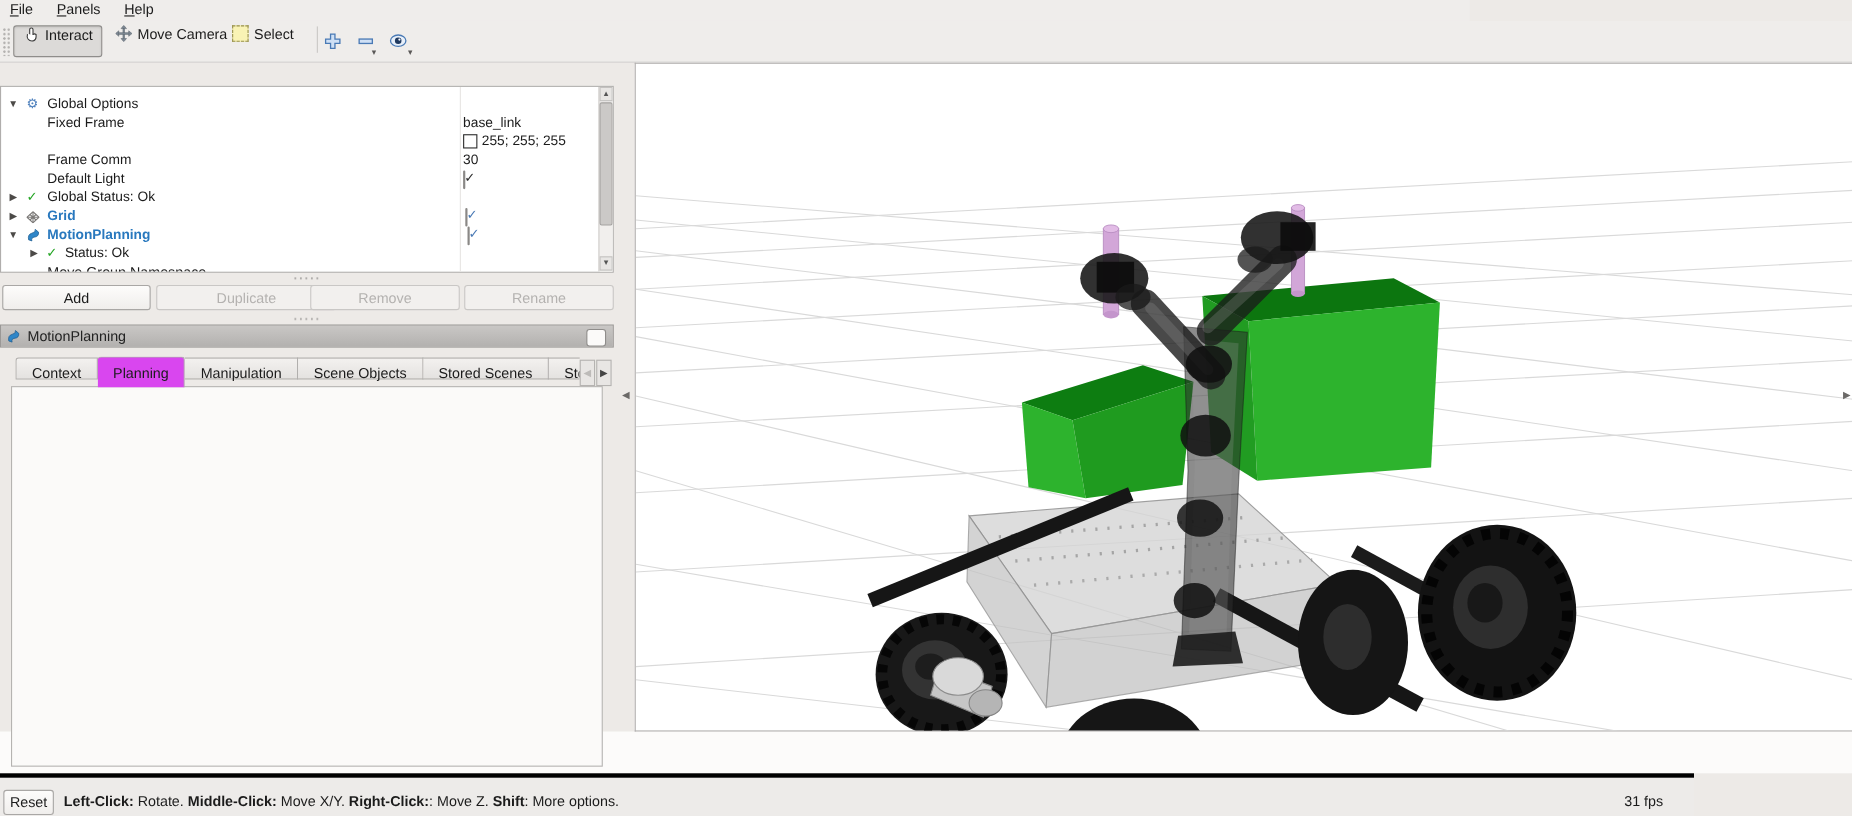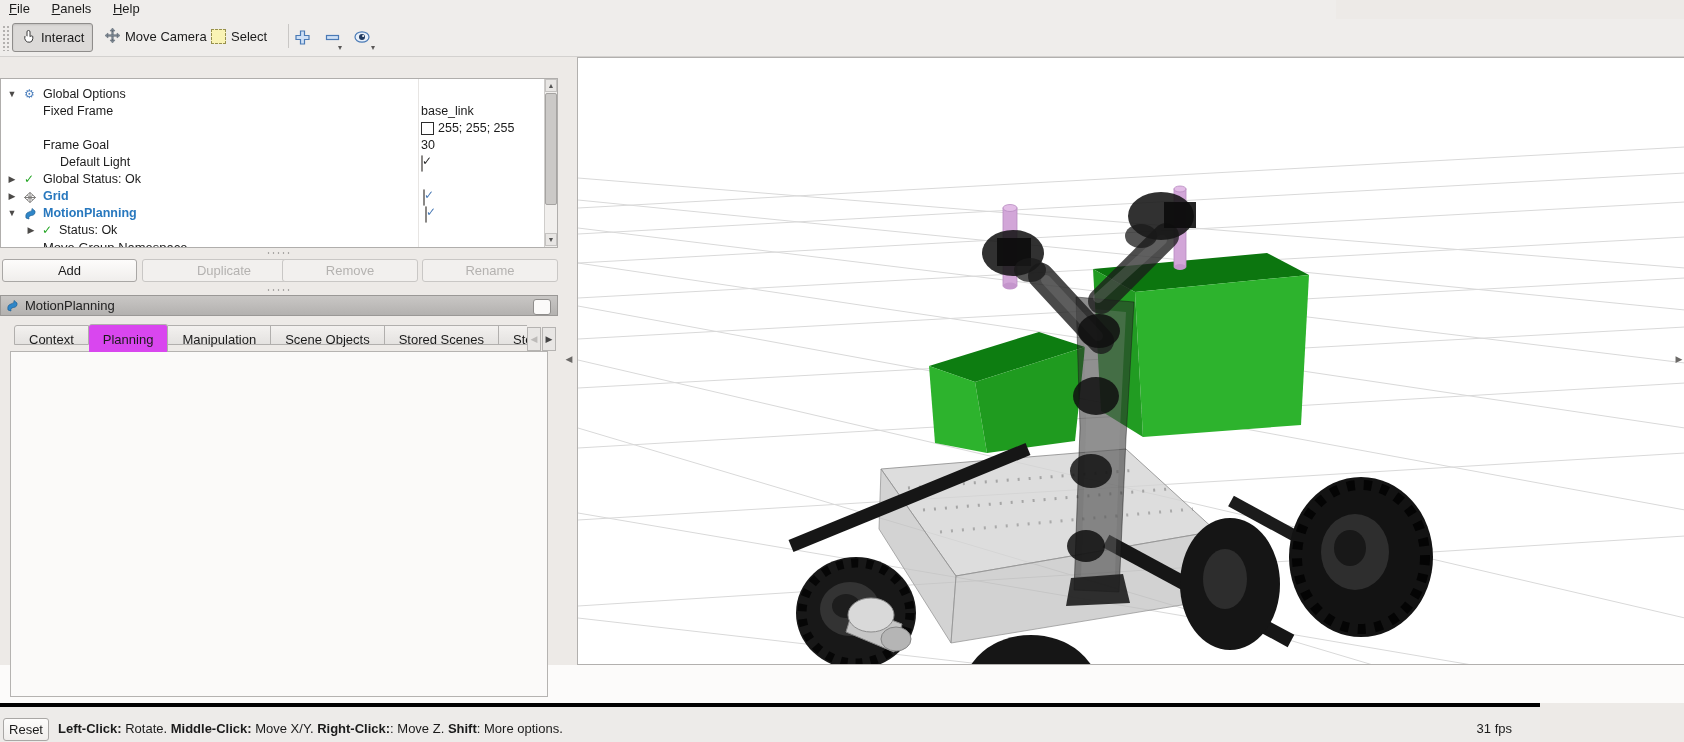--- a/index.html
+++ b/index.html
@@ -14,7 +14,7 @@
   .toolbar{left:0;top:19px;width:1684px;height:37px;background:#efedeb;border-bottom:1px solid #d3d1cf;}
   .tb-handle{left:2px;top:25px;width:7px;height:26px;
      background-image:radial-gradient(#b3b1af 1px,transparent 1.2px);background-size:4px 4px;}
-  .tbtn{top:23px;height:27px;display:flex;align-items:center;gap:5px;padding:0 8px;border-radius:3px;font-size:13px;}
+  .tbtn{top:23px;height:27px;display:flex;gap:5px;padding:0 8px;border-radius:3px;font-size:13px;}
   .tbtn.pressed{background:#dcdad8;border:1px solid #8f8d8b;box-shadow:inset 0 1px 2px rgba(0,0,0,.12);}
   .tb-sep{left:288px;top:24px;width:1px;height:24px;background:#c9c7c5;}
   .ico-btn{top:25px;width:24px;height:24px;display:flex;align-items:center;justify-content:center;}

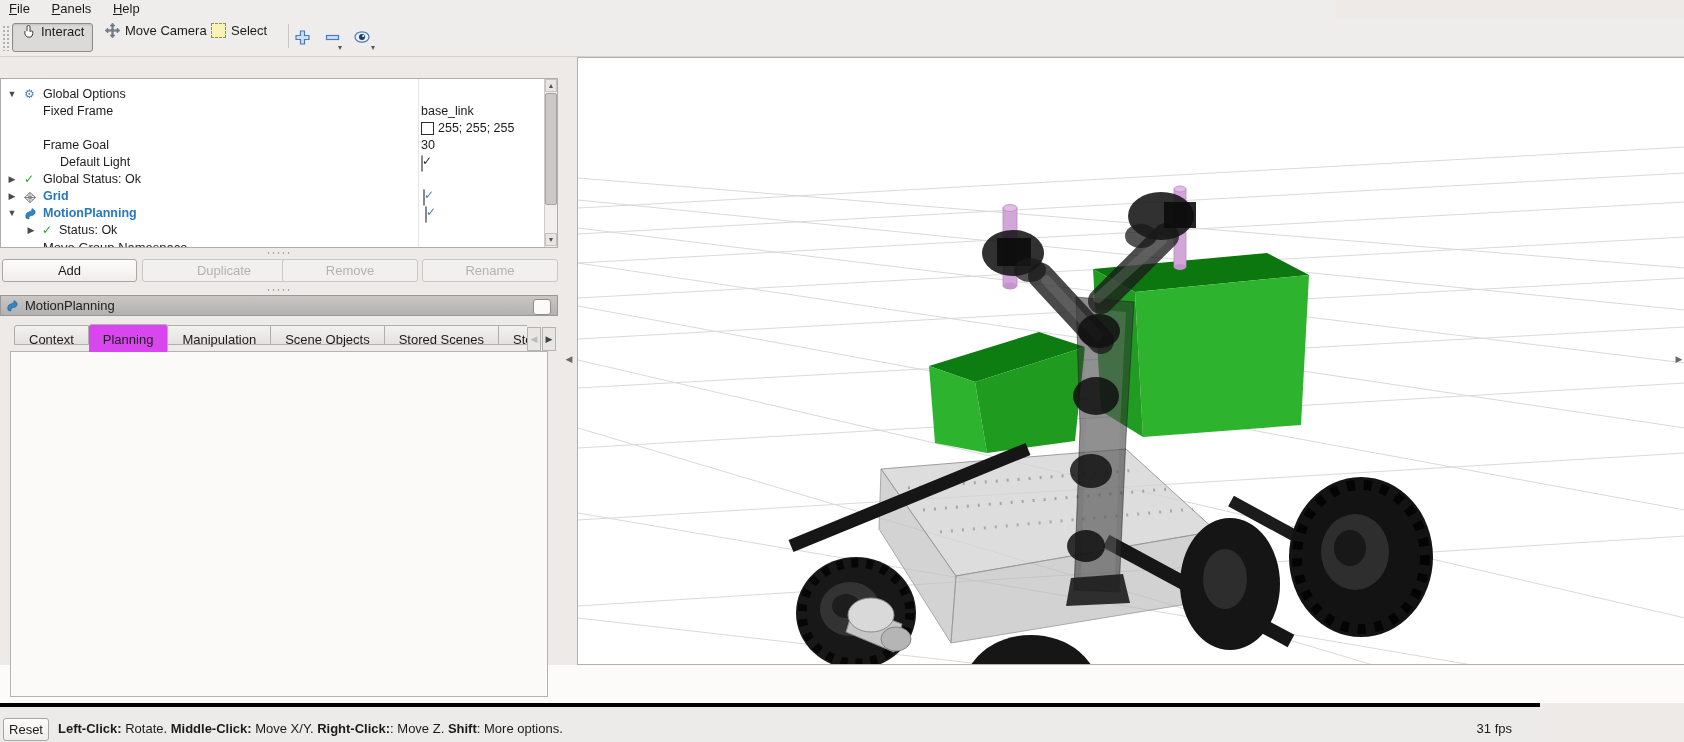--- a/index.html
+++ b/index.html
@@ -165,7 +165,7 @@
       <span class="abs tlabel" style="left:42px;">Fixed Frame</span>
     </div>
     <div class="abs trow" style="top:58px;">
-      <span class="abs tlabel" style="left:42px;">Frame Goal</span>
+      <span class="abs tlabel" style="left:42px;">Frame Comm</span>
     </div>
     <div class="abs trow" style="top:75px;margin-left:17px;">
       <span class="abs tlabel" style="left:42px;">Default Light</span>

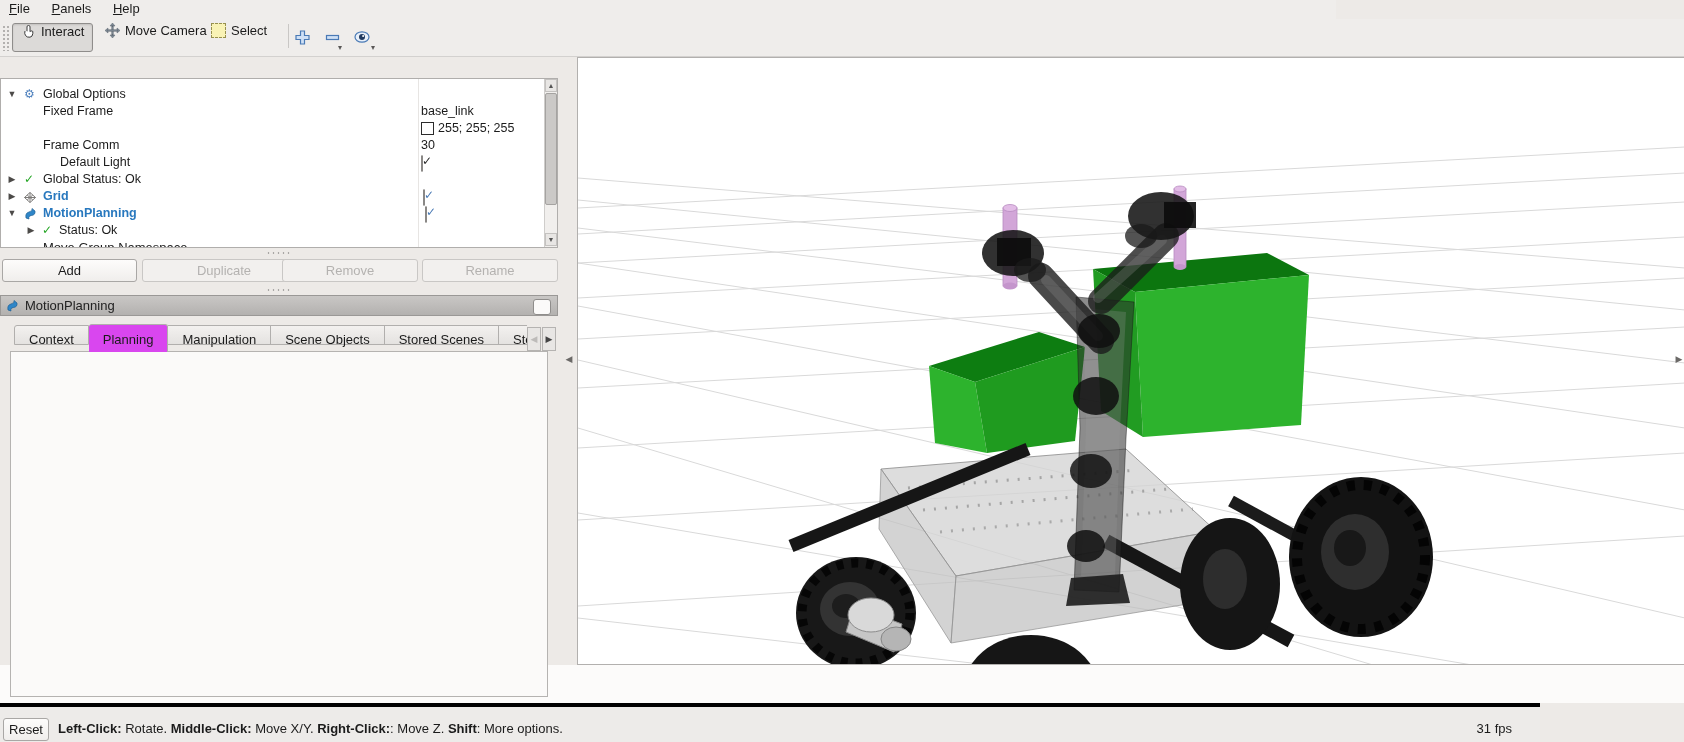--- a/index.html
+++ b/index.html
@@ -167,7 +167,7 @@
     <div class="abs trow" style="top:58px;">
       <span class="abs tlabel" style="left:42px;">Frame Comm</span>
     </div>
-    <div class="abs trow" style="top:75px;margin-left:17px;">
+    <div class="abs trow" style="top:75px;">
       <span class="abs tlabel" style="left:42px;">Default Light</span>
     </div>
     <div class="abs trow" style="top:92px;">

